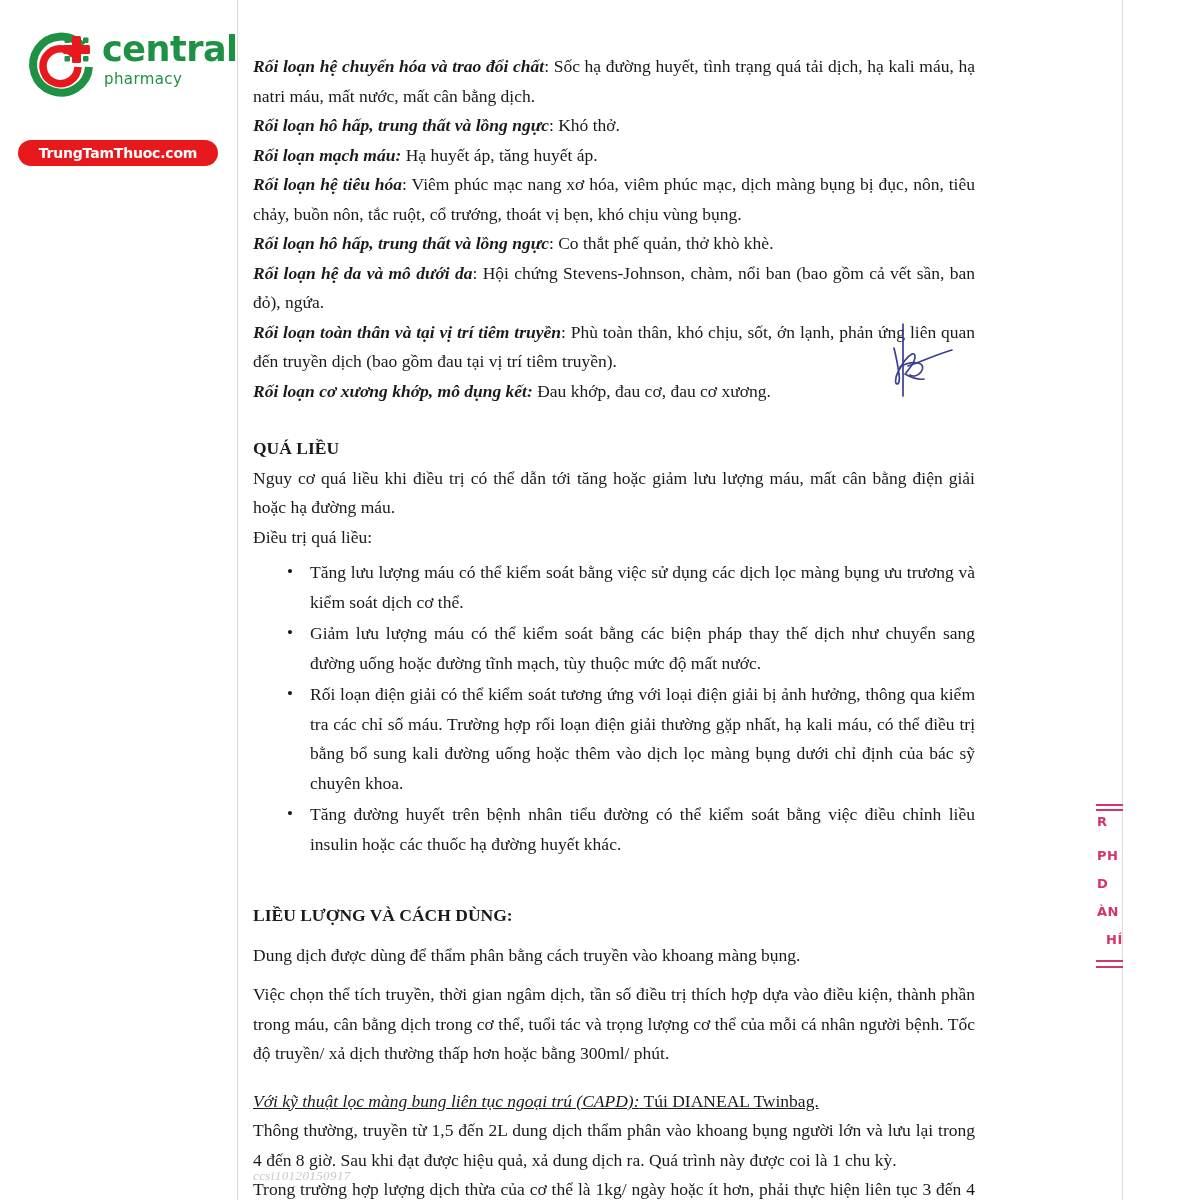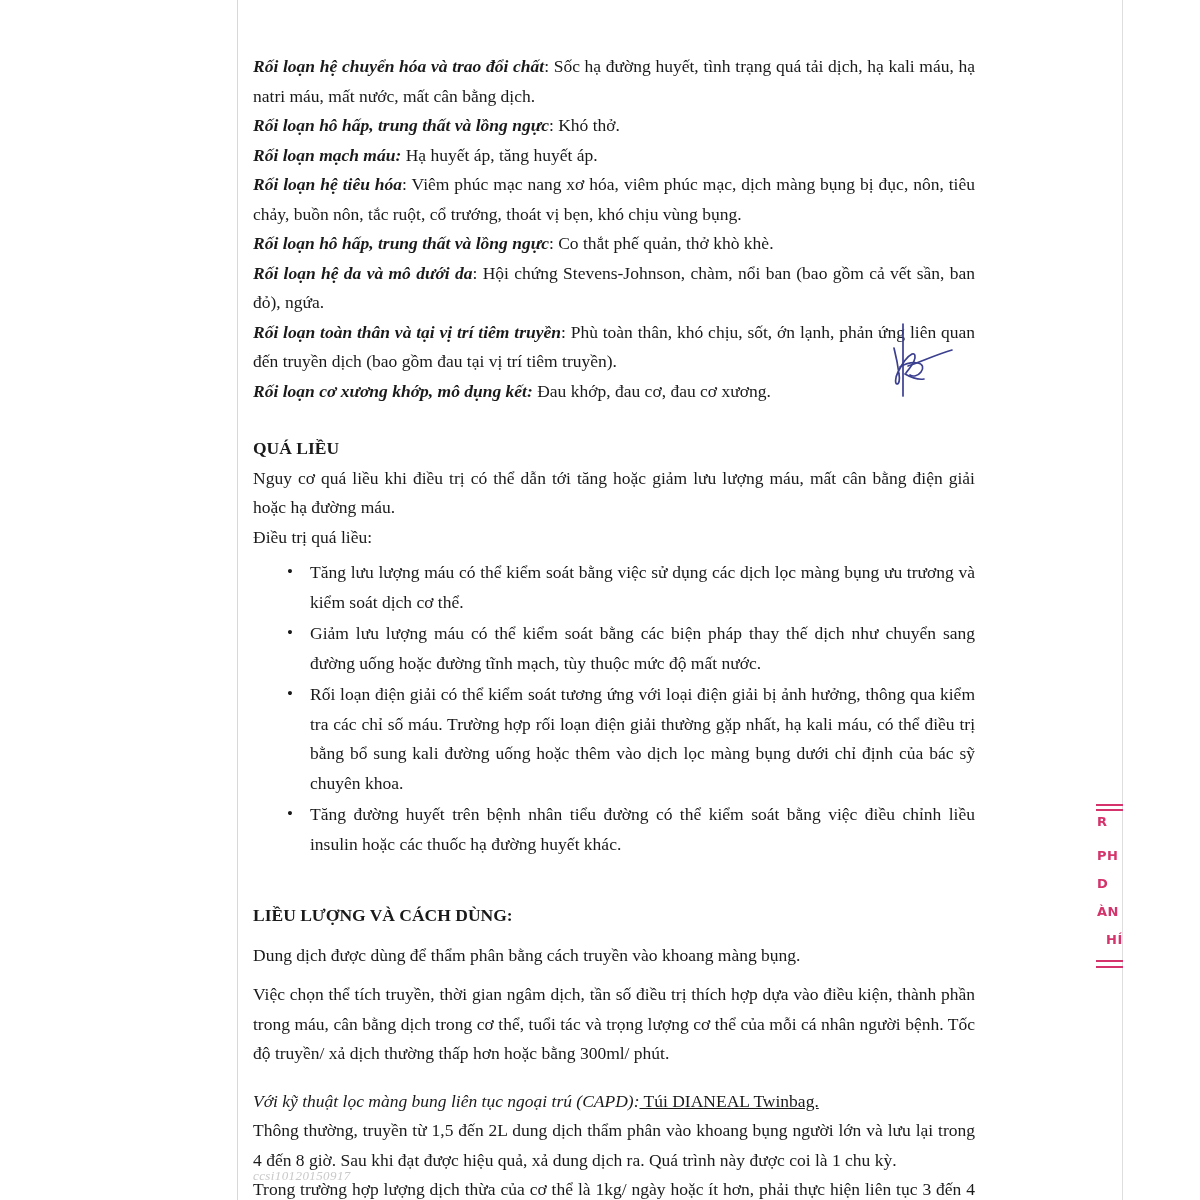--- a/index.html
+++ b/index.html
@@ -219,6 +219,27 @@
   <div class="seam left"></div>
   <div class="seam right"></div>
 
+  <div id="watermark">
+    <div class="logo-row">
+      <div class="logo-mark">
+        <svg viewBox="0 0 74 74" width="74" height="74" aria-hidden="true">
+          <path d="M58 16 A28 28 0 1 0 65 37" fill="none" stroke="#1e9145" stroke-width="8" stroke-linecap="butt"></path>
+          <path d="M50 25 A17.5 17.5 0 1 0 54 37" fill="none" stroke="#e8191c" stroke-width="7.5" stroke-linecap="butt"></path>
+          <rect x="48" y="6" width="9" height="27" rx="1.5" fill="#e8191c"></rect>
+          <rect x="39" y="15" width="27" height="9" rx="1.5" fill="#e8191c"></rect>
+          <rect x="40.5" y="7.5" width="5.5" height="5.5" rx="1" fill="#1e9145"></rect>
+          <rect x="59" y="7.5" width="5.5" height="5.5" rx="1" fill="#1e9145"></rect>
+          <rect x="40.5" y="26" width="5.5" height="5.5" rx="1" fill="#1e9145"></rect>
+          <rect x="59" y="26" width="5.5" height="5.5" rx="1" fill="#1e9145"></rect>
+        </svg>
+      </div>
+      <div class="logo-word">central</div>
+      <div class="logo-sub">pharmacy</div>
+    </div>
+    <div class="site-pill">
+      <span>TrungTamThuoc.com</span>
+    </div>
+  </div>
 
   <div id="doccol">
 

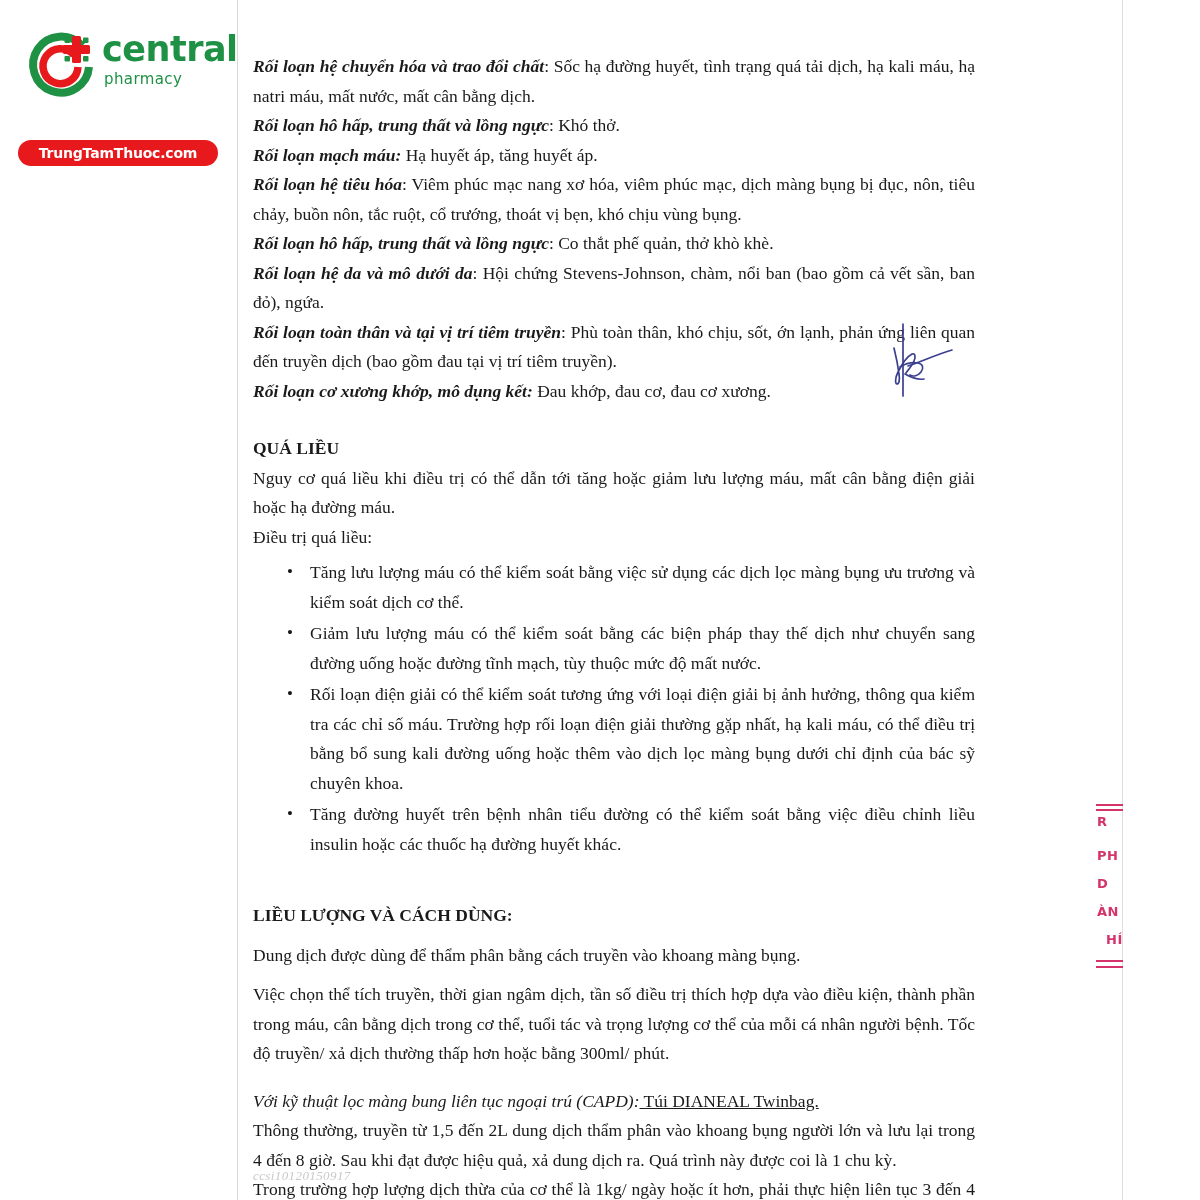--- a/index.html
+++ b/index.html
@@ -106,7 +106,7 @@
   .ln.noj { text-align: left; }
   .bi { font-weight: 700; font-style: italic; }
   .u  { text-decoration: underline; }
-  .iu { font-style: italic; }
+  .iu { font-style: italic; text-decoration: underline; }
 
   .hd {
     font-size: 17.5px;

